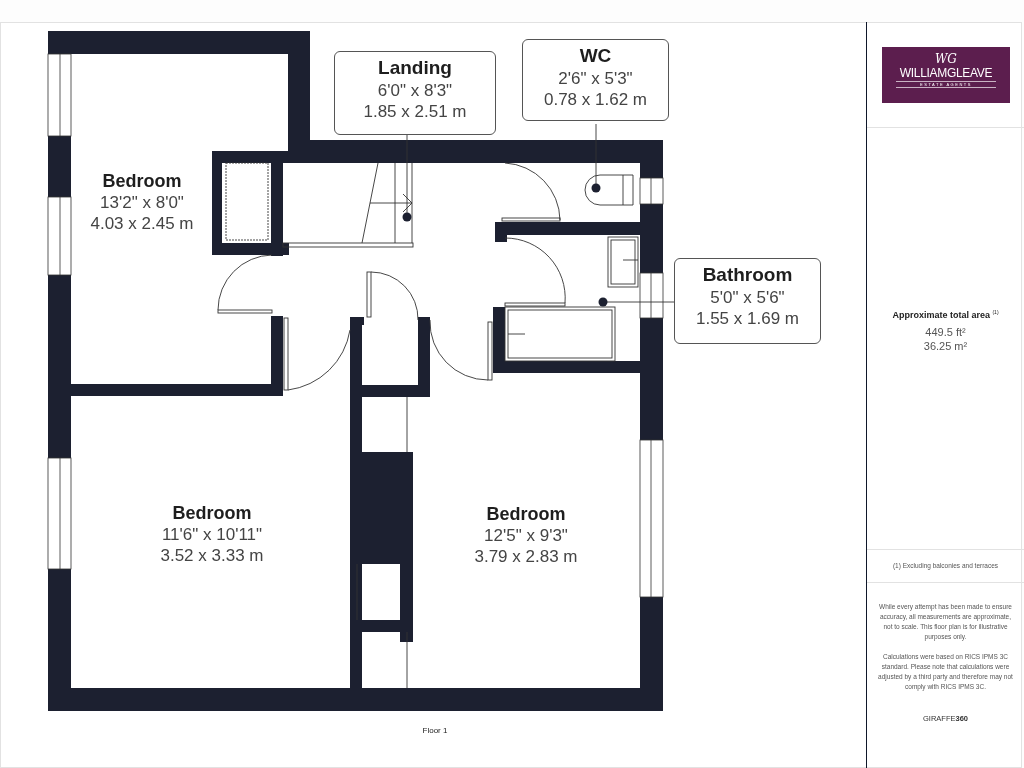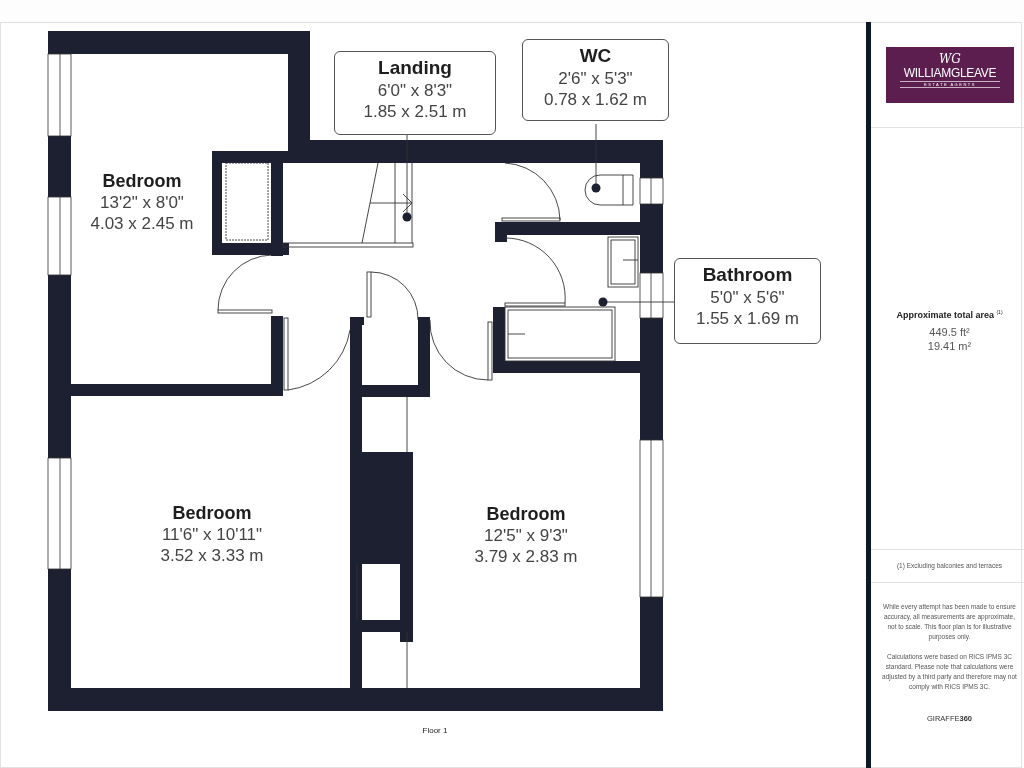--- a/index.html
+++ b/index.html
@@ -5,7 +5,7 @@
   html,body{margin:0;padding:0;background:#fdfdfd;}
   body{width:1024px;height:768px;position:relative;overflow:hidden;font-family:"Liberation Sans",sans-serif;}
   .frame{position:absolute;left:0;top:22px;width:1022px;height:746px;border:1px solid #e2e2e2;box-sizing:border-box;background:#fff;}
-  .sidebar{position:absolute;left:866px;top:22px;width:158px;height:746px;border-left:5px solid #0f172a;box-sizing:border-box;}
+  .sidebar{position:absolute;left:866px;top:22px;width:158px;height:746px;border-left:1px solid #0f172a;box-sizing:border-box;}
   .sb-sec{position:absolute;left:0;width:157px;border-bottom:1px solid #e2e2e2;box-sizing:border-box;}
   .logo{position:absolute;left:15px;top:25px;width:128px;height:56px;background:#5c1e4e;color:#fff;text-align:center;}
   .logo .mono{font-family:"DejaVu Serif",serif;font-size:12px;font-style:italic;margin-top:5px;line-height:14px;}

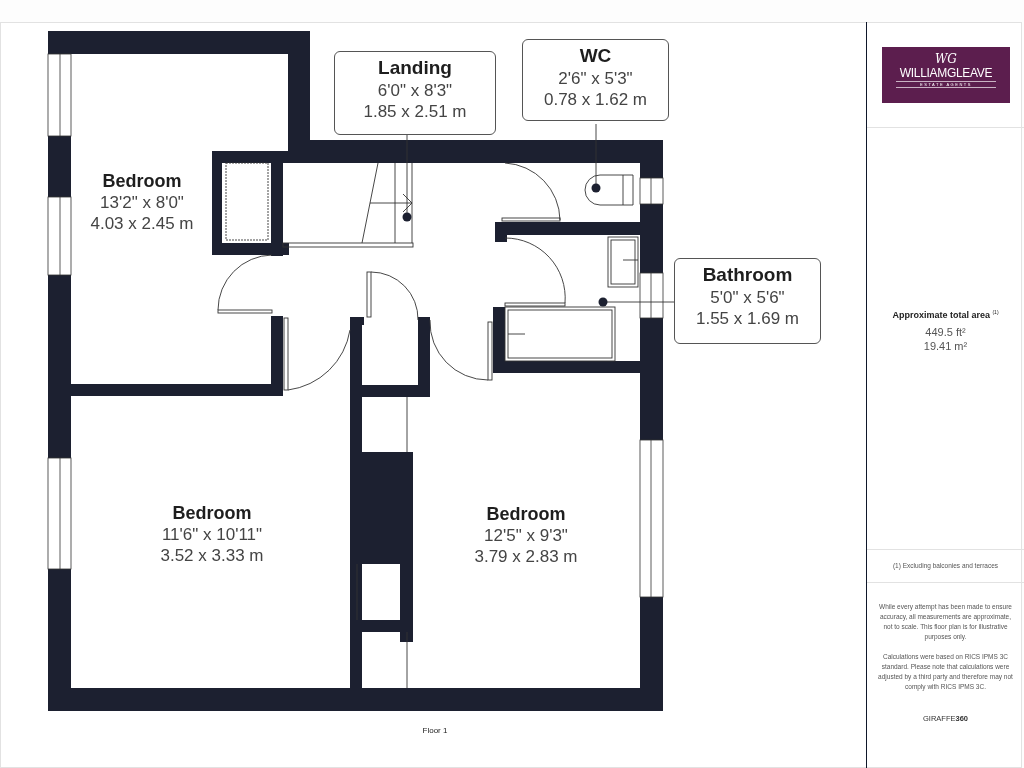--- a/index.html
+++ b/index.html
@@ -175,7 +175,7 @@
   </div>
   <div class="area-title" style="top:287px;"><span>Approximate total area</span> <sup>(1)</sup></div>
   <div class="area-val" style="top:304px;">449.5 ft²</div>
-  <div class="area-val" style="top:318px;">19.41 m²</div>
+  <div class="area-val" style="top:318px;">36.25 m²</div>
   <div class="sb-sec" style="top:527px;height:34px;border-top:1px solid #e2e2e2;">
     <div class="foot-note" style="top:12px;">(1) Excluding balconies and terraces</div>
   </div>

